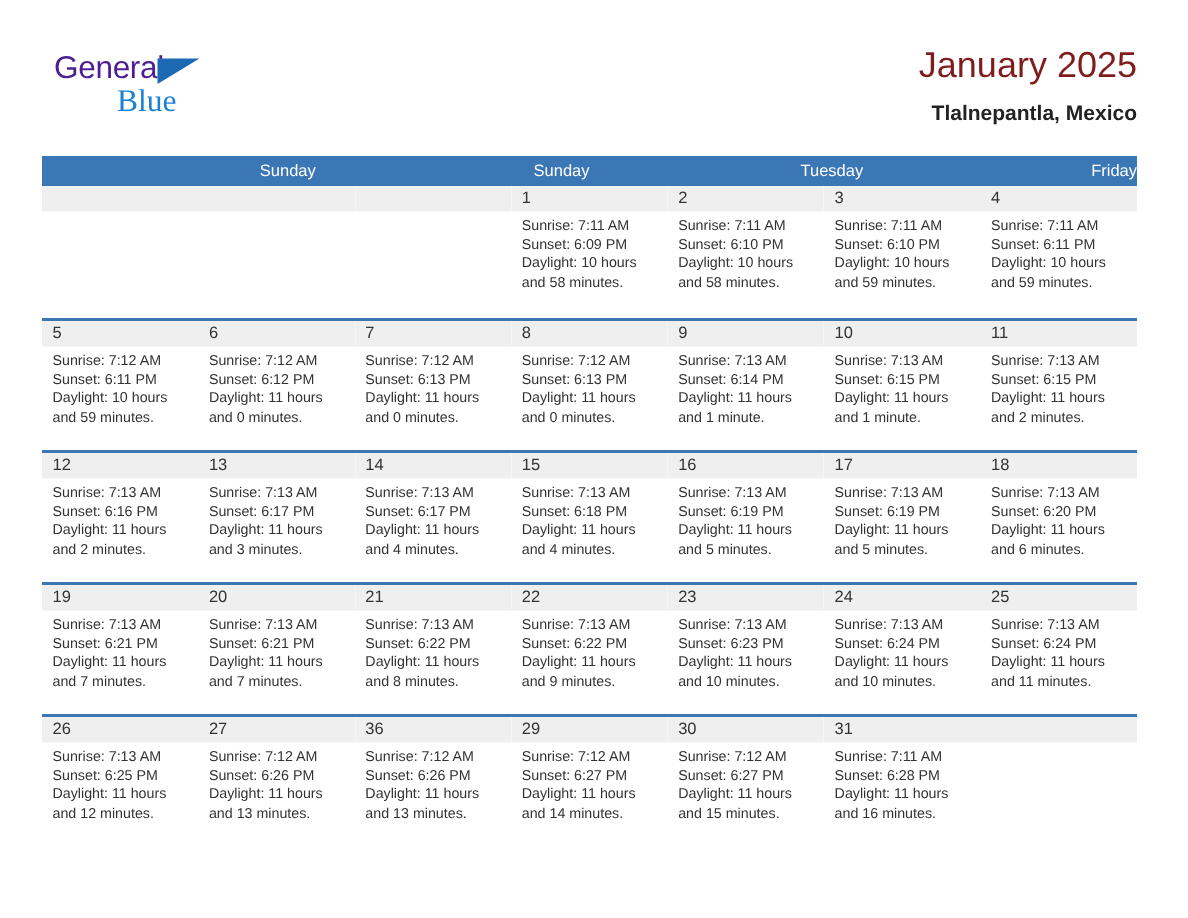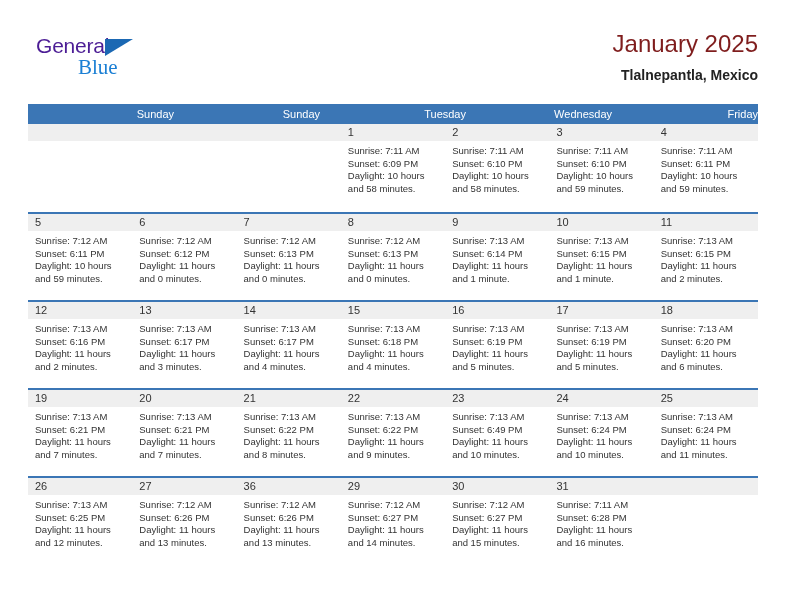--- a/index.html
+++ b/index.html
@@ -168,7 +168,6 @@
         <div class="weekday">Sunday</div>
         <div class="weekday">Sunday</div>
         <div class="weekday">Tuesday</div>
-        <div class="weekday">Wednesday</div>
         <div class="weekday">Friday</div>
       </div>
     <div id="weeks-container">

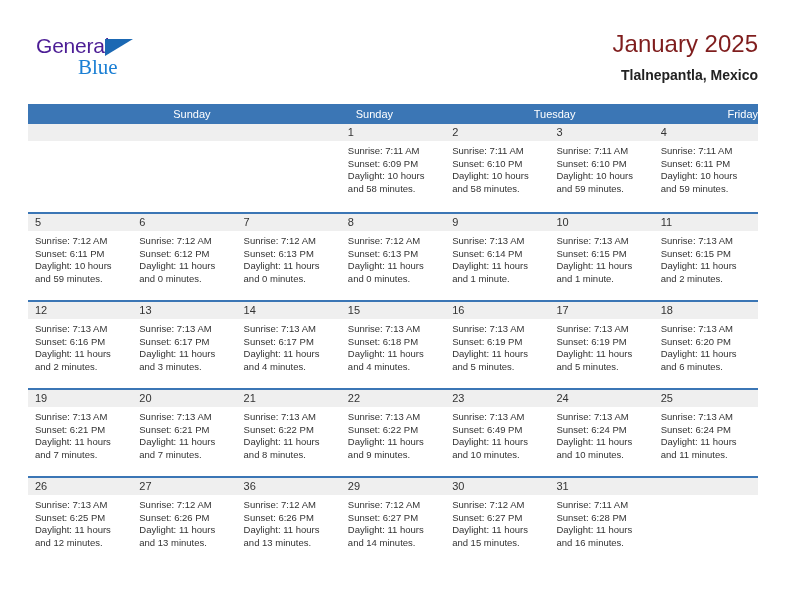--- a/index.html
+++ b/index.html
@@ -444,7 +444,7 @@
             </div>
             <div class="day-body">
               <div class="day-line">Sunrise: 7:13 AM</div>
-              <div class="day-line">Sunset: 6:49 PM</div>
+              <div class="day-line">Sunset: 6:23 PM</div>
               <div class="day-line">Daylight: 11 hours</div>
               <div class="day-line">and 10 minutes.</div>
             </div>

